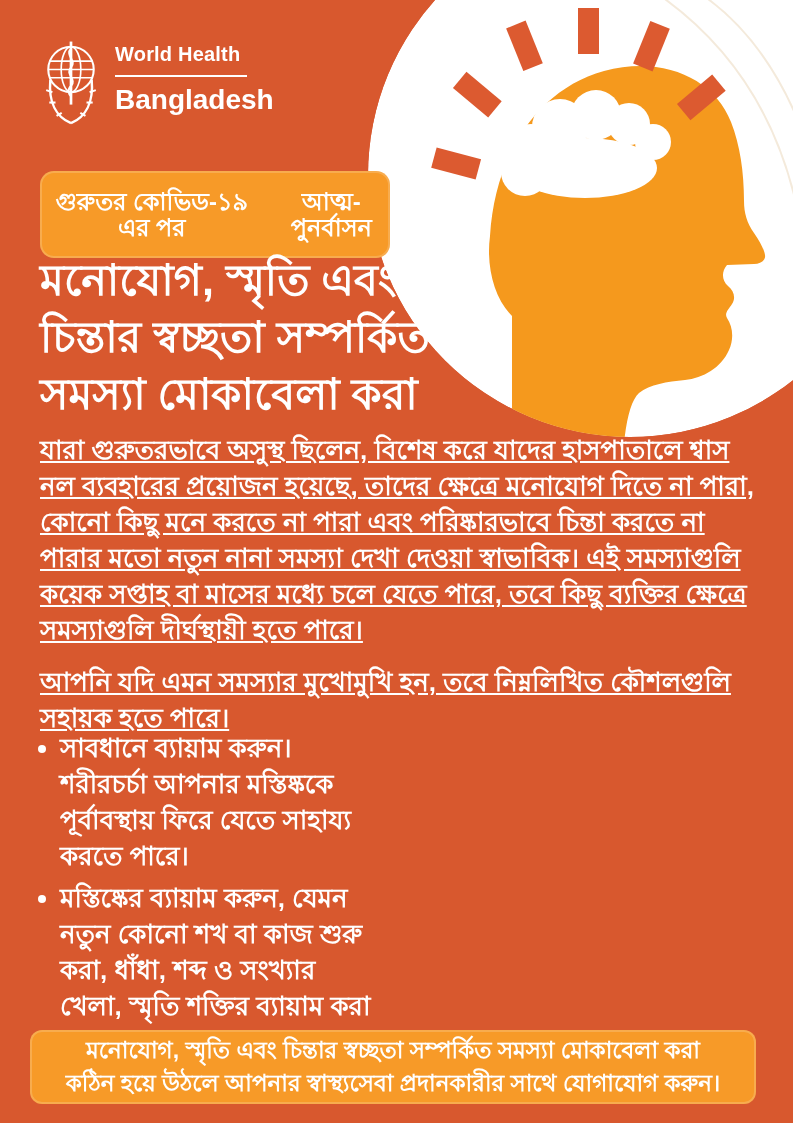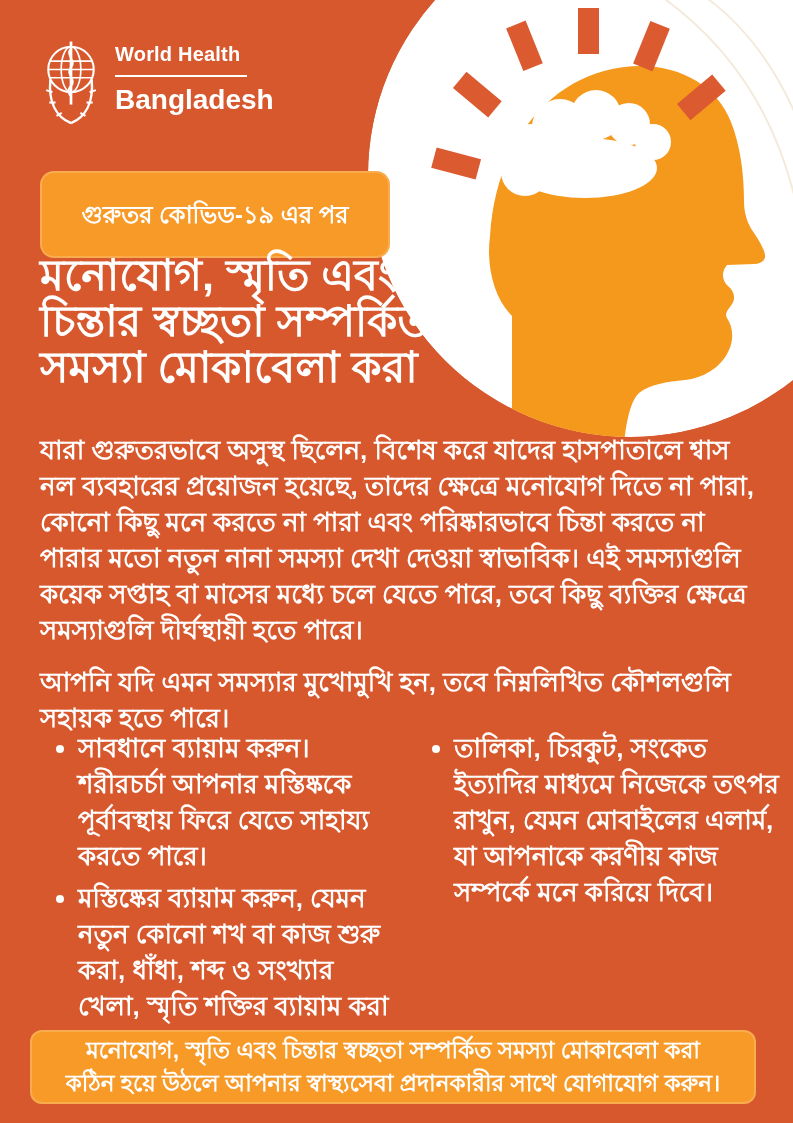--- a/index.html
+++ b/index.html
@@ -148,6 +148,7 @@
 
   <div class="badge">
     <div>গুরুতর কোভিড-১৯ এর পর</div>
+    <div>আত্ম-পুনর্বাসন</div>
   </div>
 
   <h1 class="heading" style="margin:0;">মনোযোগ, স্মৃতি এবং

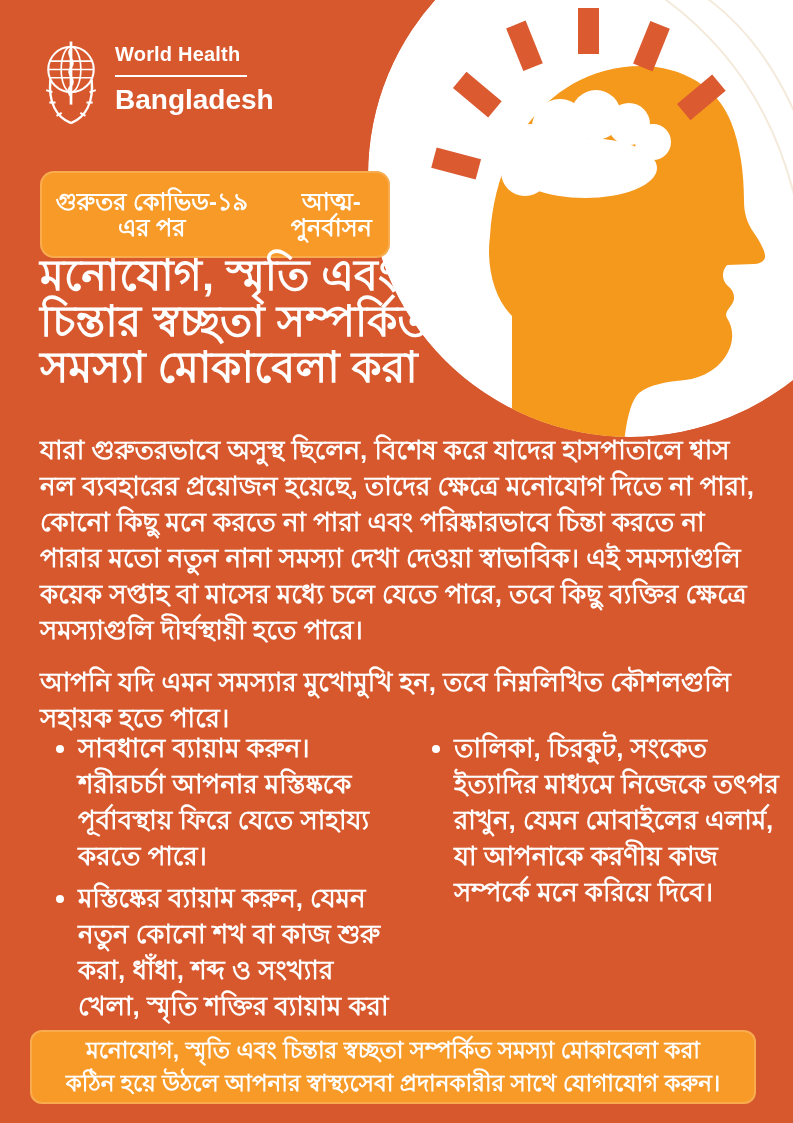--- a/index.html
+++ b/index.html
@@ -31,7 +31,7 @@
   
   .heading{
     position:absolute;top:252px;left:40px;width:470px;
-    font-size:43px;font-weight:bold;line-height:46px;
+    font-size:43px;font-weight:bold;line-height:57px;
     white-space:pre-line;z-index:2;
   }
   

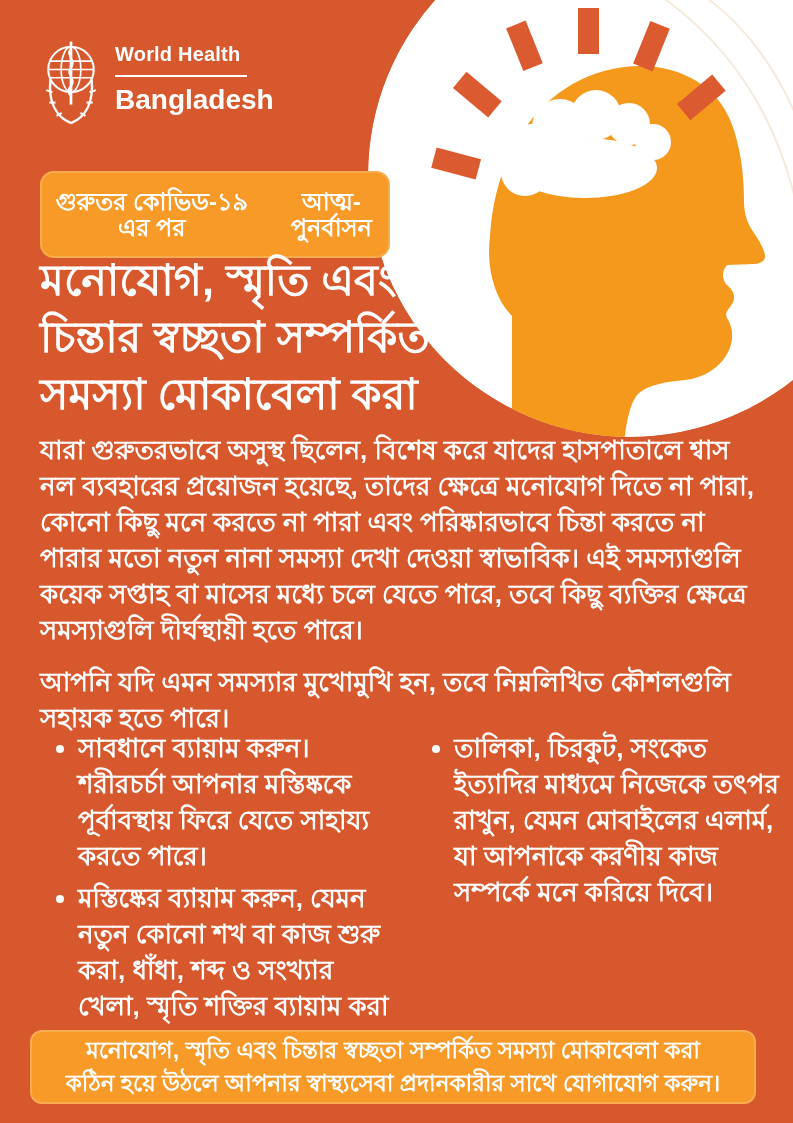--- a/index.html
+++ b/index.html
@@ -36,7 +36,7 @@
   }
   
   .intro{position:absolute;top:432px;left:40px;width:722px;z-index:2;}
-  .intro p{margin:0 0 16px 0;font-size:26px;font-weight:bold;line-height:36px;}
+  .intro p{margin:0 0 16px 0;font-size:26px;font-weight:bold;line-height:36px;text-decoration:underline;}
   
   .tips{position:absolute;top:730px;left:52px;width:730px;display:flex;gap:28px;z-index:2;}
   .tips ul{margin:0;padding:0;list-style:none;}

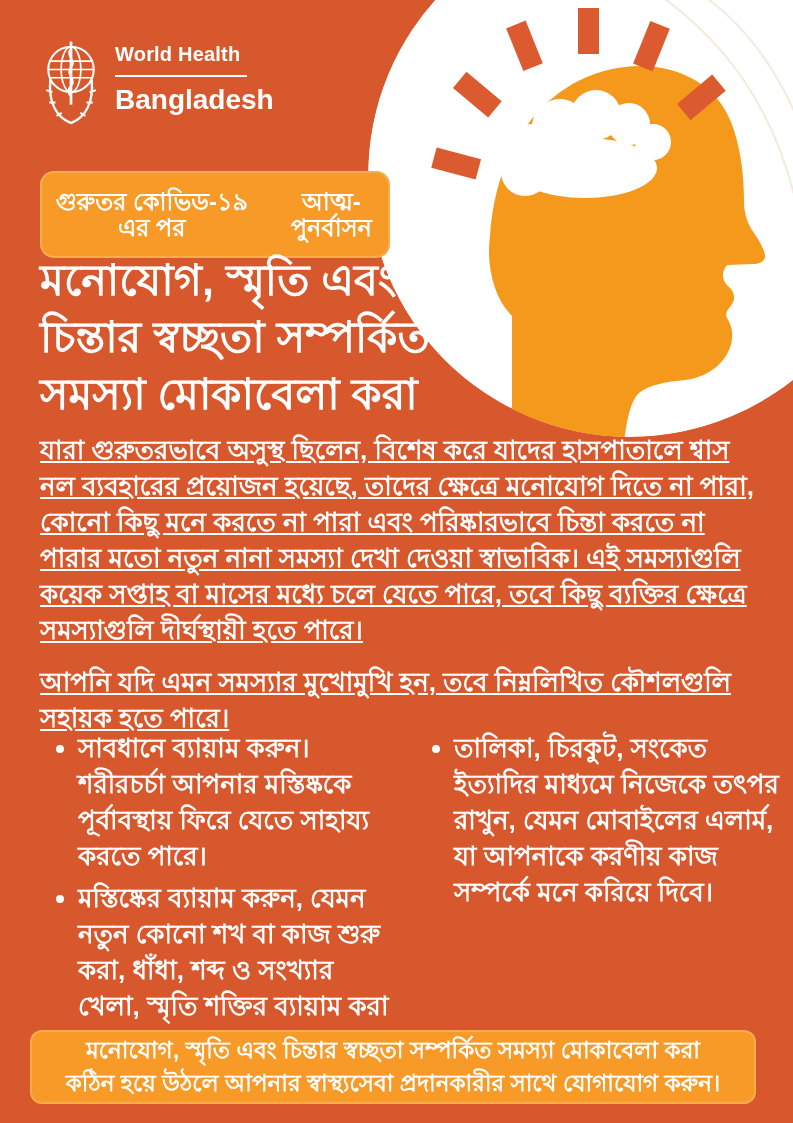--- a/index.html
+++ b/index.html
@@ -38,7 +38,7 @@
   .intro{position:absolute;top:432px;left:40px;width:722px;z-index:2;}
   .intro p{margin:0 0 16px 0;font-size:26px;font-weight:bold;line-height:36px;text-decoration:underline;}
   
-  .tips{position:absolute;top:730px;left:52px;width:730px;display:flex;gap:28px;z-index:2;}
+  .tips{position:absolute;top:730px;left:34px;width:730px;display:flex;gap:12px;z-index:2;}
   .tips ul{margin:0;padding:0;list-style:none;}
   .tips .col-left{width:348px;}
   .tips .col-right{width:354px;}

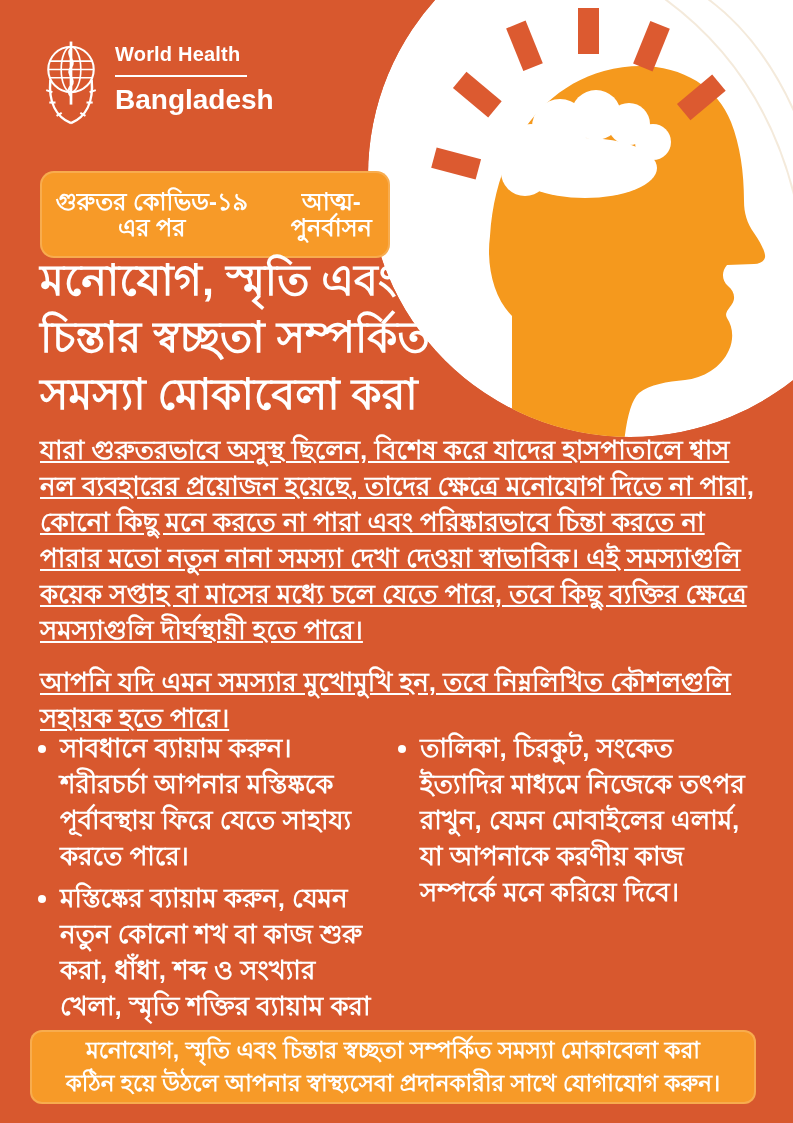--- a/index.html
+++ b/index.html
@@ -166,7 +166,6 @@
       <li>মস্তিষ্কের ব্যায়াম করুন, যেমন নতুন কোনো শখ বা কাজ শুরু করা, ধাঁধা, শব্দ ও সংখ্যার খেলা, স্মৃতি শক্তির ব্যায়াম করা এবং পড়া।</li>
     </ul>
     <ul class="col-right">
-      <li>তালিকা, চিরকুট, সংকেত ইত্যাদির মাধ্যমে নিজেকে তৎপর রাখুন, যেমন মোবাইলের এলার্ম, যা আপনাকে করণীয় কাজ সম্পর্কে মনে করিয়ে দিবে।</li>
     </ul>
   </div>
 

